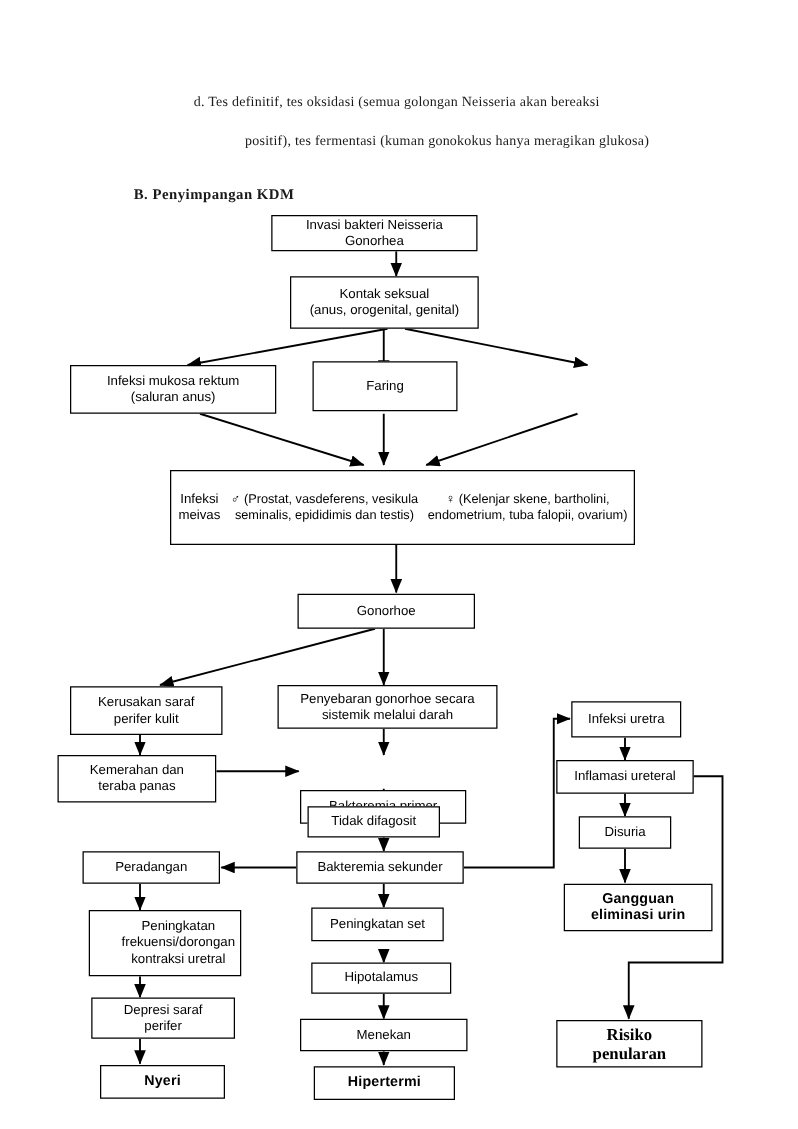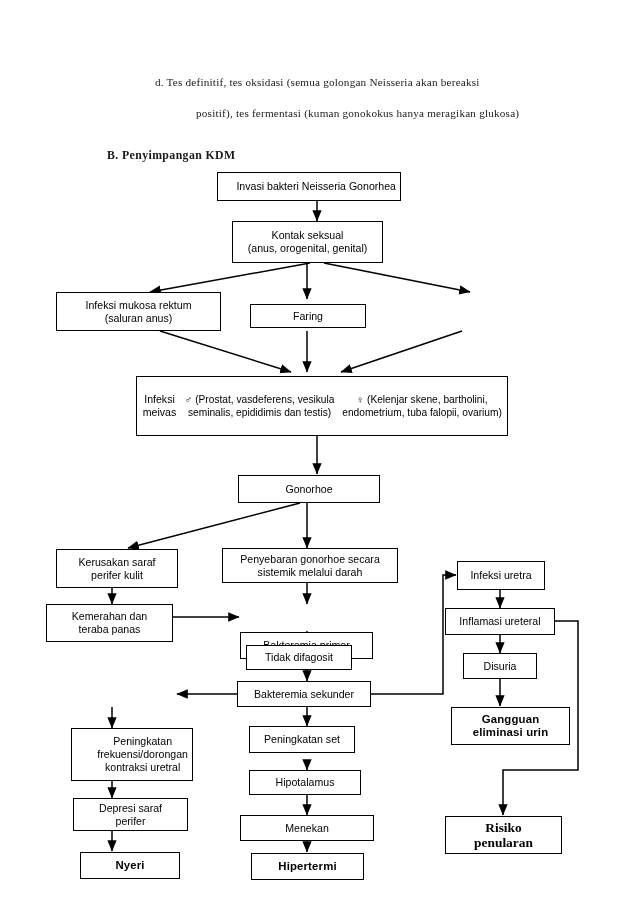--- a/index.html
+++ b/index.html
@@ -115,7 +115,7 @@
     </g>
   </svg>
 
-  <div class="box" style="left:217px;top:172px;width:184px;height:29px;justify-content:flex-end;">
+  <div class="box" style="left:217px;top:172px;width:165px;height:29px;">
     <span class="box-inner">Invasi bakteri Neisseria Gonorhea</span>
   </div>
 

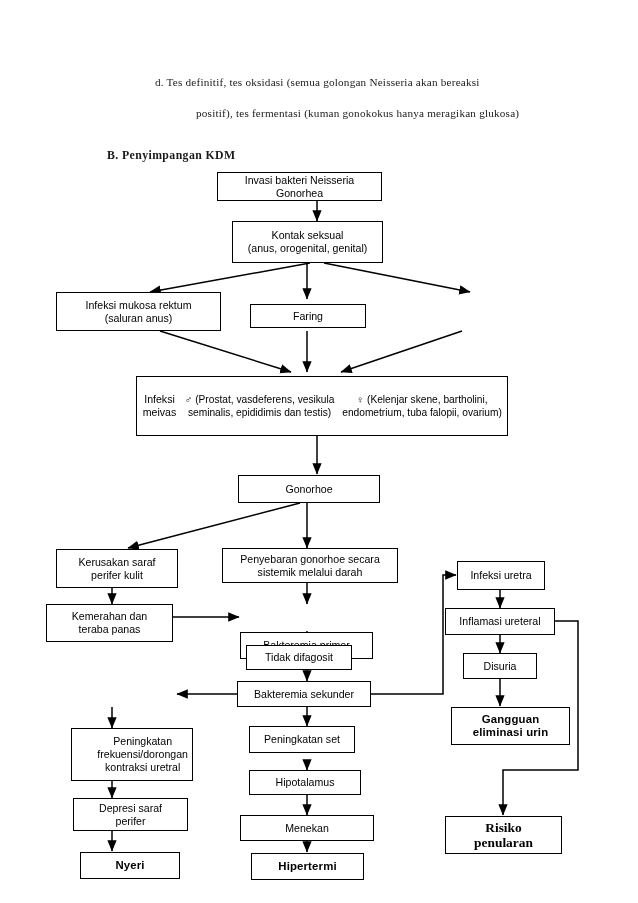--- a/index.html
+++ b/index.html
@@ -129,7 +129,7 @@
 (saluran anus)</span>
   </div>
 
-  <div class="box" style="left:250px;top:304px;width:116px;height:24px;">
+  <div class="box" style="left:250px;top:289px;width:116px;height:40px;">
     <span class="box-inner">Faring</span>
   </div>
 

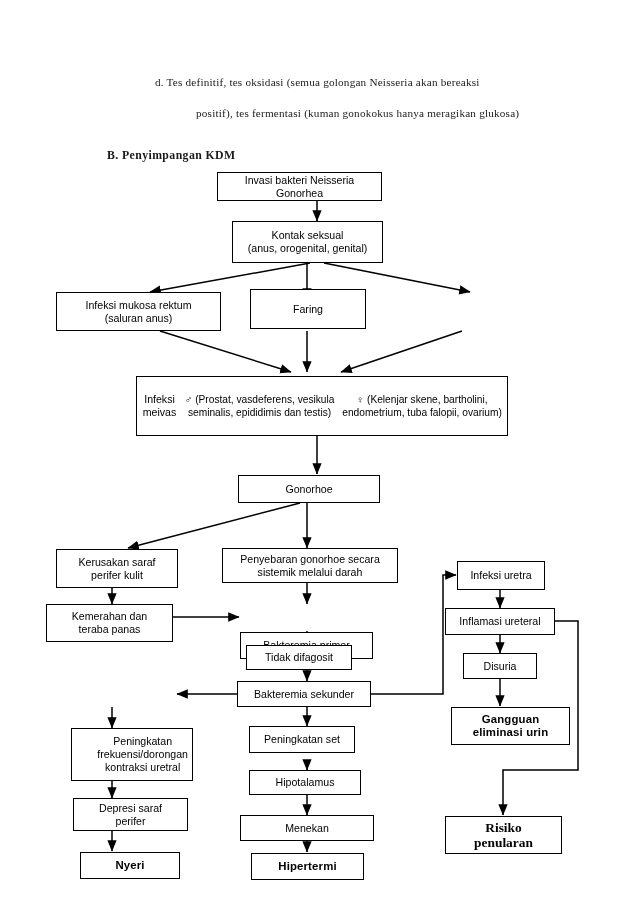--- a/index.html
+++ b/index.html
@@ -179,6 +179,9 @@
     <span class="box-inner">Disuria</span>
   </div>
 
+  <div class="box" style="left:66px;top:681px;width:110px;height:26px;">
+    <span class="box-inner">Peradangan</span>
+  </div>
 
   <div class="box" style="left:237px;top:681px;width:134px;height:26px;">
     <span class="box-inner">Bakteremia sekunder</span>

